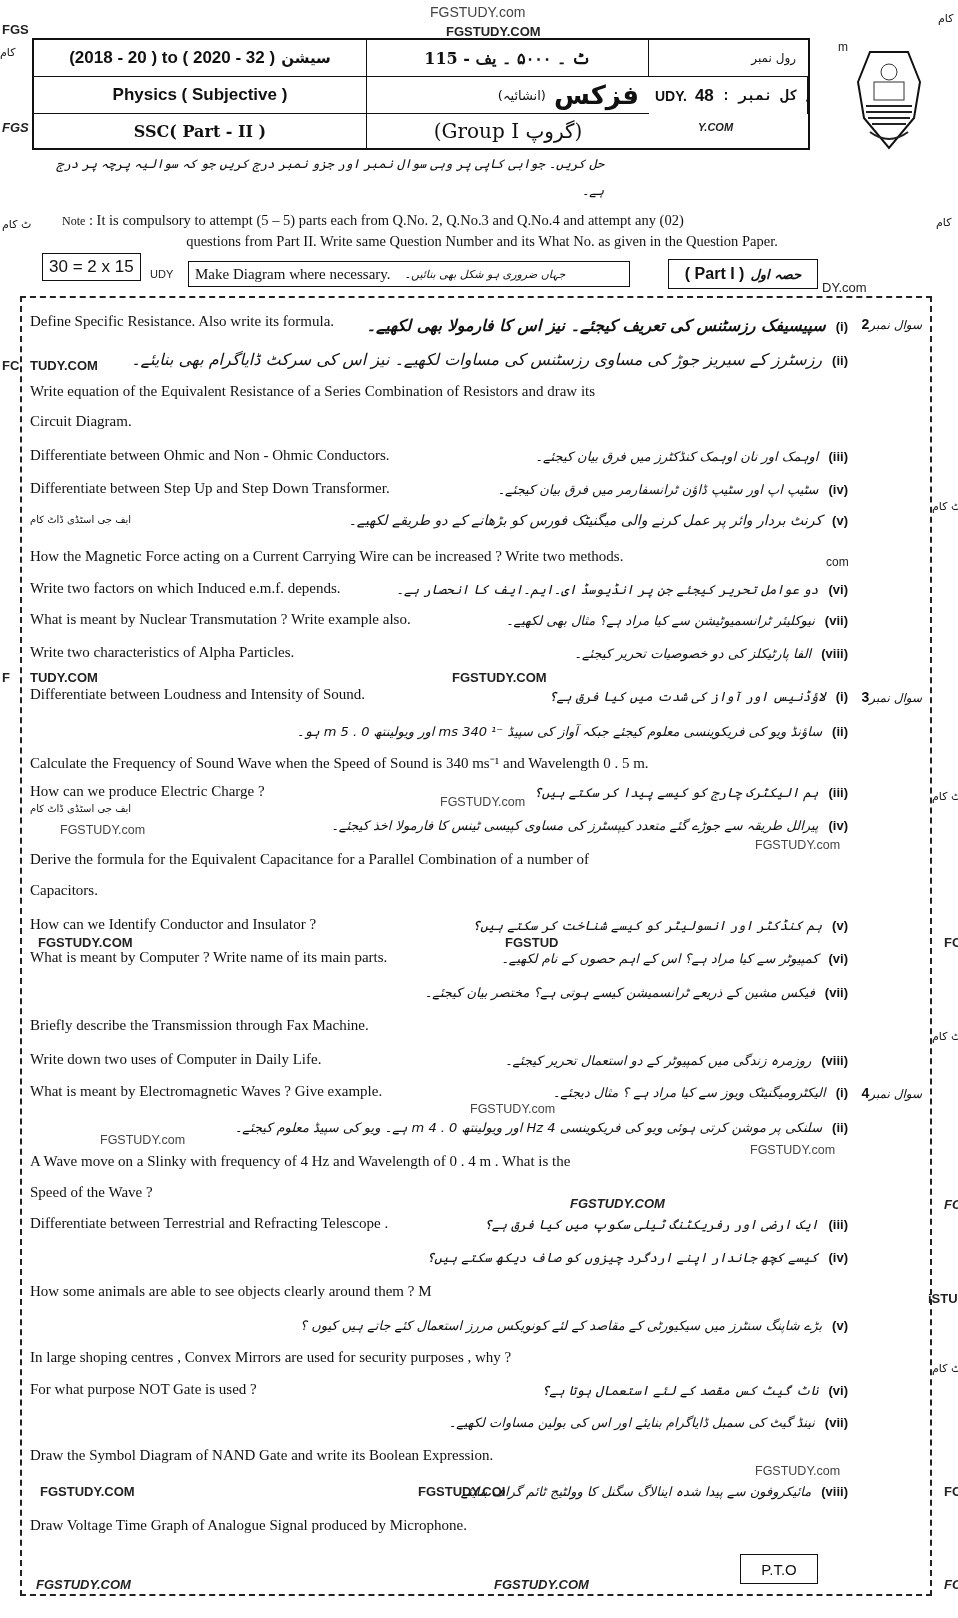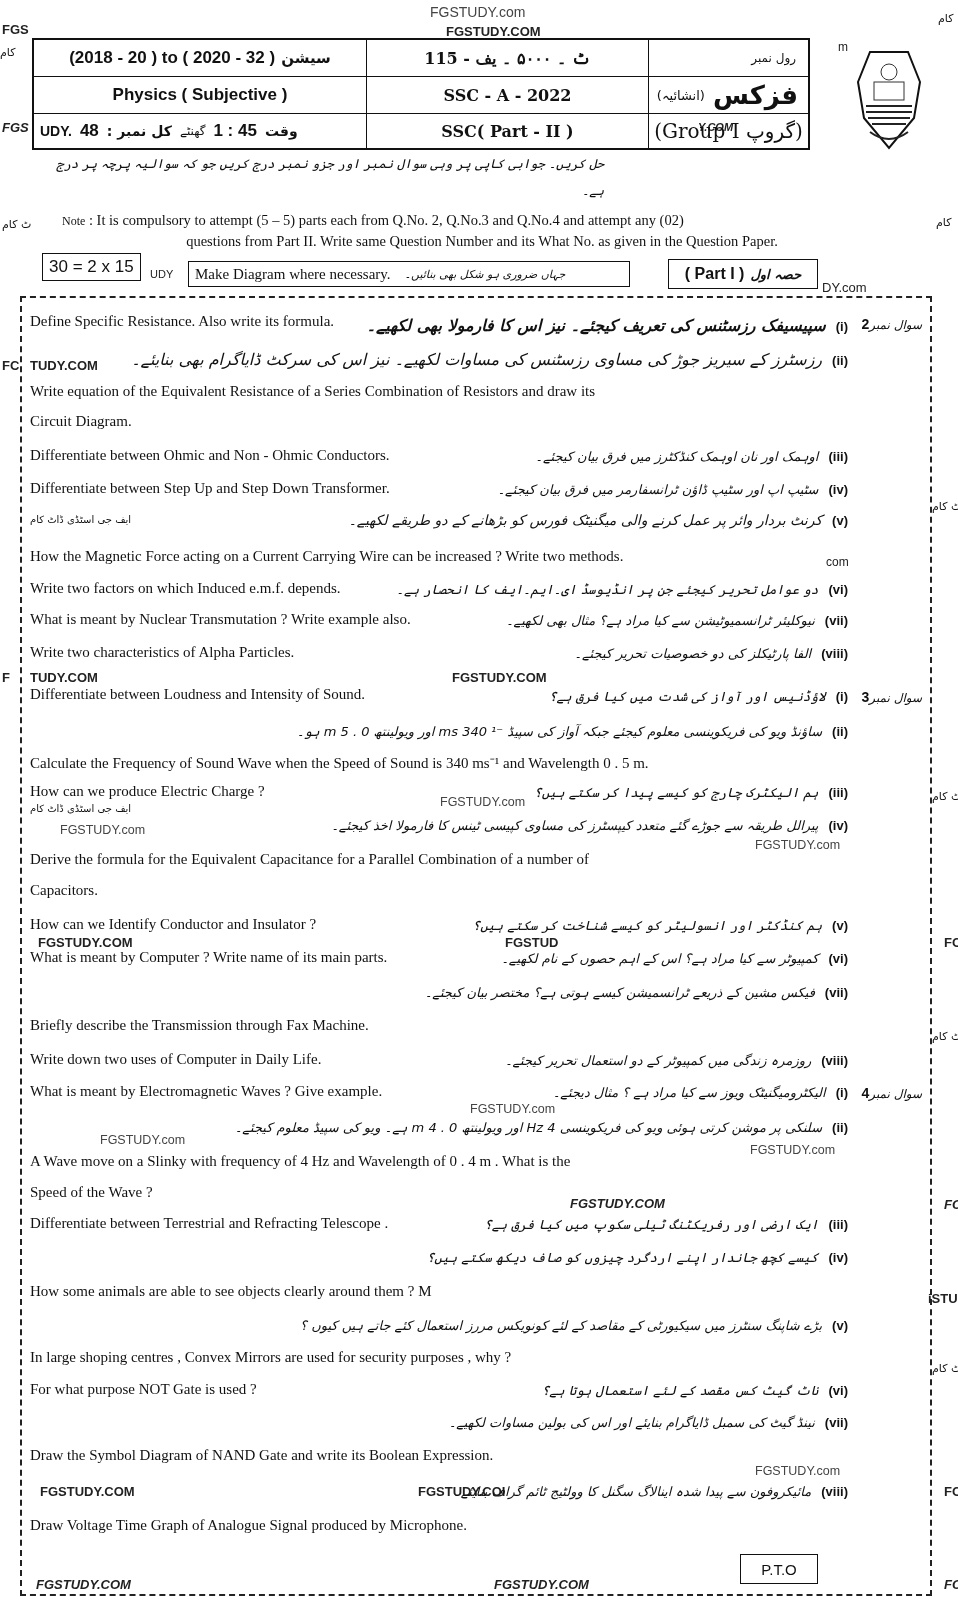--- a/index.html
+++ b/index.html
@@ -102,9 +102,6 @@
   <div class="hdr-cell">
     <span>Physics ( Subjective )</span>
   </div>
-  <div class="hdr-cell serif">
-    <span>SSC - A - 2022</span>
-  </div>
   <div class="hdr-cell c3" style="justify-content:flex-end;padding-right:10px;gap:8px;">
     <span class="urdu" style="font-size:13px;font-weight:normal;">(انشائیہ)</span>
     <span class="urdu urdu-big">فزکس</span>

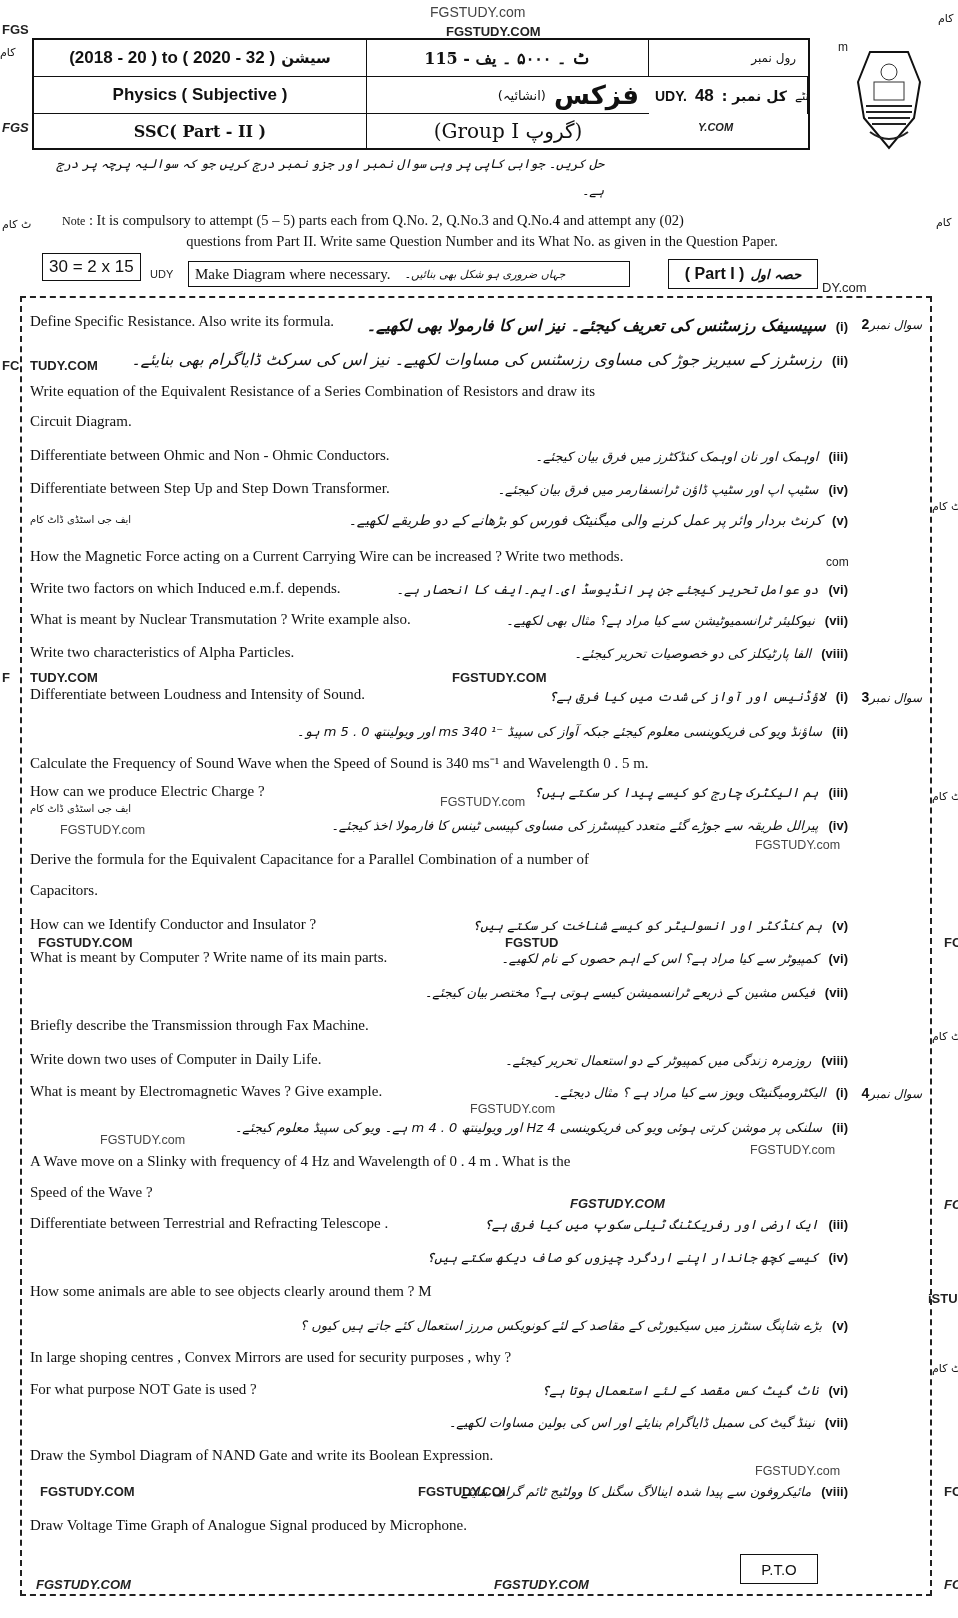--- a/index.html
+++ b/index.html
@@ -110,7 +110,7 @@
   <div class="hdr-cell r3" style="justify-content:flex-start;padding-left:6px;gap:8px;">
     <span style="font-size:14px;">UDY.</span>
     <span>48</span>
-    <span class="urdu" style="font-size:14px;">کل نمبر :</span>
+    <span class="urdu" style="font-size:14px;font-family:Liberation Mono, monospace;">کل نمبر :</span>
     <span class="urdu" style="font-size:12px;font-weight:normal;">گھنٹے</span>
     <span>1 : 45</span>
     <span class="urdu" style="font-size:14px;">وقت</span>

